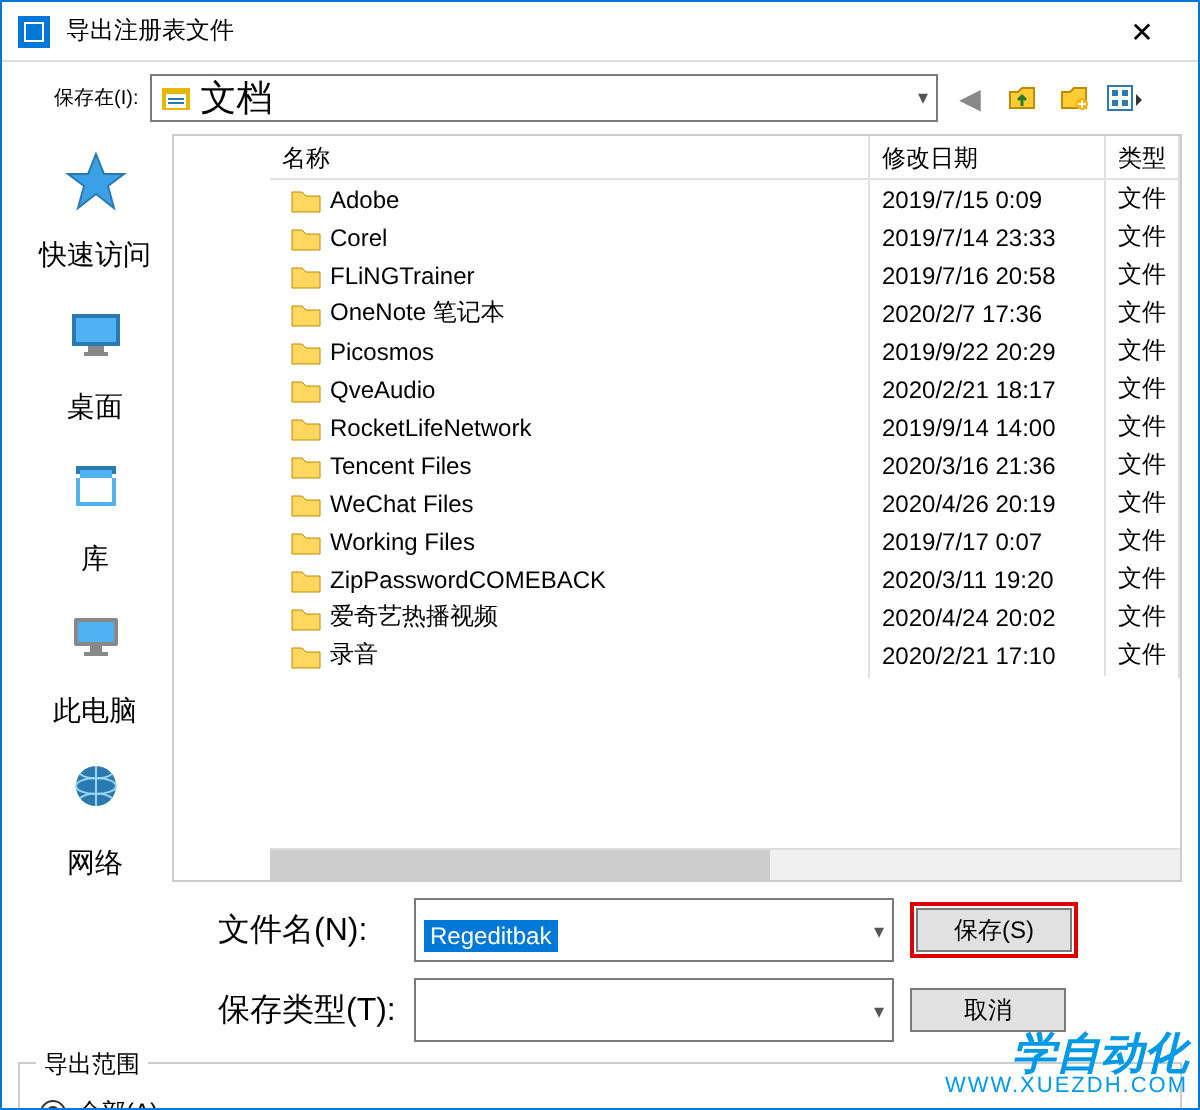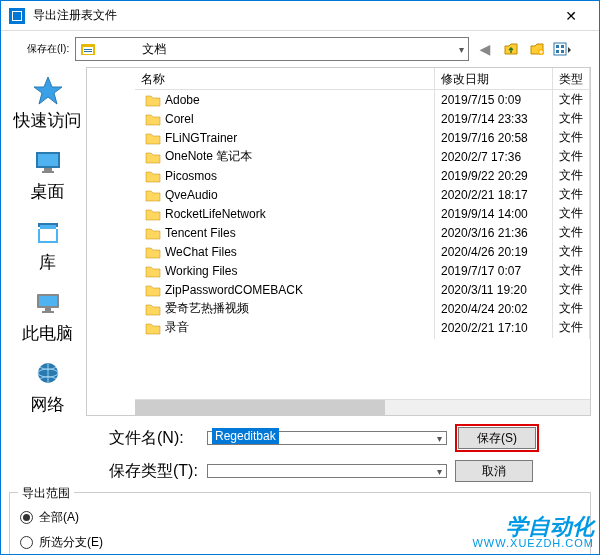--- a/index.html
+++ b/index.html
@@ -14,7 +14,7 @@
 .lookin-label { font-size: 10px; }
 .lookin-combo { flex: 1; height: 24px; border: 1px solid #7a7a7a; display: flex; align-items: center; padding: 0 4px; background: #fff; }
 .lookin-combo .folder-icon { margin-right: 4px; }
-.lookin-combo-text { flex: 1; font-size: 12px; margin-left: 42px; }
+.lookin-combo-text { flex: 1; font-size: 18px; }
 .lookin-combo .chev { font-size: 10px; color: #555; }
 .tool-icons { display: flex; gap: 6px; align-items: center; }
 .tool-icon { width: 20px; height: 20px; display: flex; align-items: center; justify-content: center; font-size: 14px; cursor: pointer; }

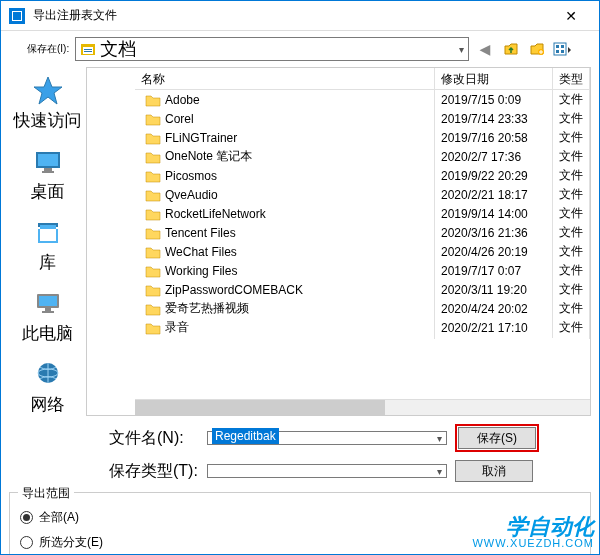--- a/index.html
+++ b/index.html
@@ -20,7 +20,7 @@
 .tool-icon { width: 20px; height: 20px; display: flex; align-items: center; justify-content: center; font-size: 14px; cursor: pointer; }
 .body-row { flex: 1; display: flex; min-height: 0; }
 .places { width: 88px; display: flex; flex-direction: column; align-items: center; padding-top: 8px; gap: 14px; }
-.place { display: flex; flex-direction: column; align-items: center; gap: 2px; font-size: 17px; cursor: pointer; }
+.place { display: flex; flex-direction: column; align-items: center; gap: 12px; font-size: 14px; cursor: pointer; }
 .place svg { width: 32px; height: 32px; }
 .filelist { flex: 1; border: 1px solid #ccc; display: flex; flex-direction: column; min-height: 0; background: #fff; padding-left: 48px; }
 .fl-header { display: flex; height: 22px; border-bottom: 1px solid #e0e0e0; font-size: 12px; }

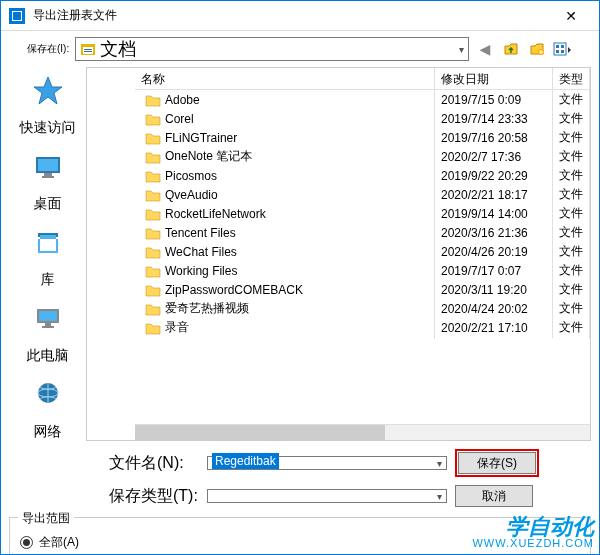--- a/index.html
+++ b/index.html
@@ -38,7 +38,7 @@
 .form-rows { padding: 8px 4px 10px 100px; display: flex; flex-direction: column; gap: 8px; }
 .form-row { display: flex; align-items: center; gap: 8px; }
 .form-label { width: 90px; font-size: 16px; }
-.form-combo { width: 240px; height: 14px; border: 1px solid #7a7a7a; display: flex; align-items: flex-end; padding: 0 4px; font-size: 12px; background: #fff; }
+.form-combo { width: 240px; height: 32px; border: 1px solid #7a7a7a; display: flex; align-items: flex-start; padding: 10px 4px; font-size: 12px; background: #fff; }
 .form-combo .chev { font-size: 10px; color: #555; margin-left: auto; }
 .fn-text { background: #0078d7; color: #fff; padding: 1px 3px; font-size: 12px; }
 .btn { width: 78px; height: 22px; border: 1px solid #7a7a7a; background: #e1e1e1; font-size: 12px; display: flex; align-items: center; justify-content: center; cursor: pointer; }

